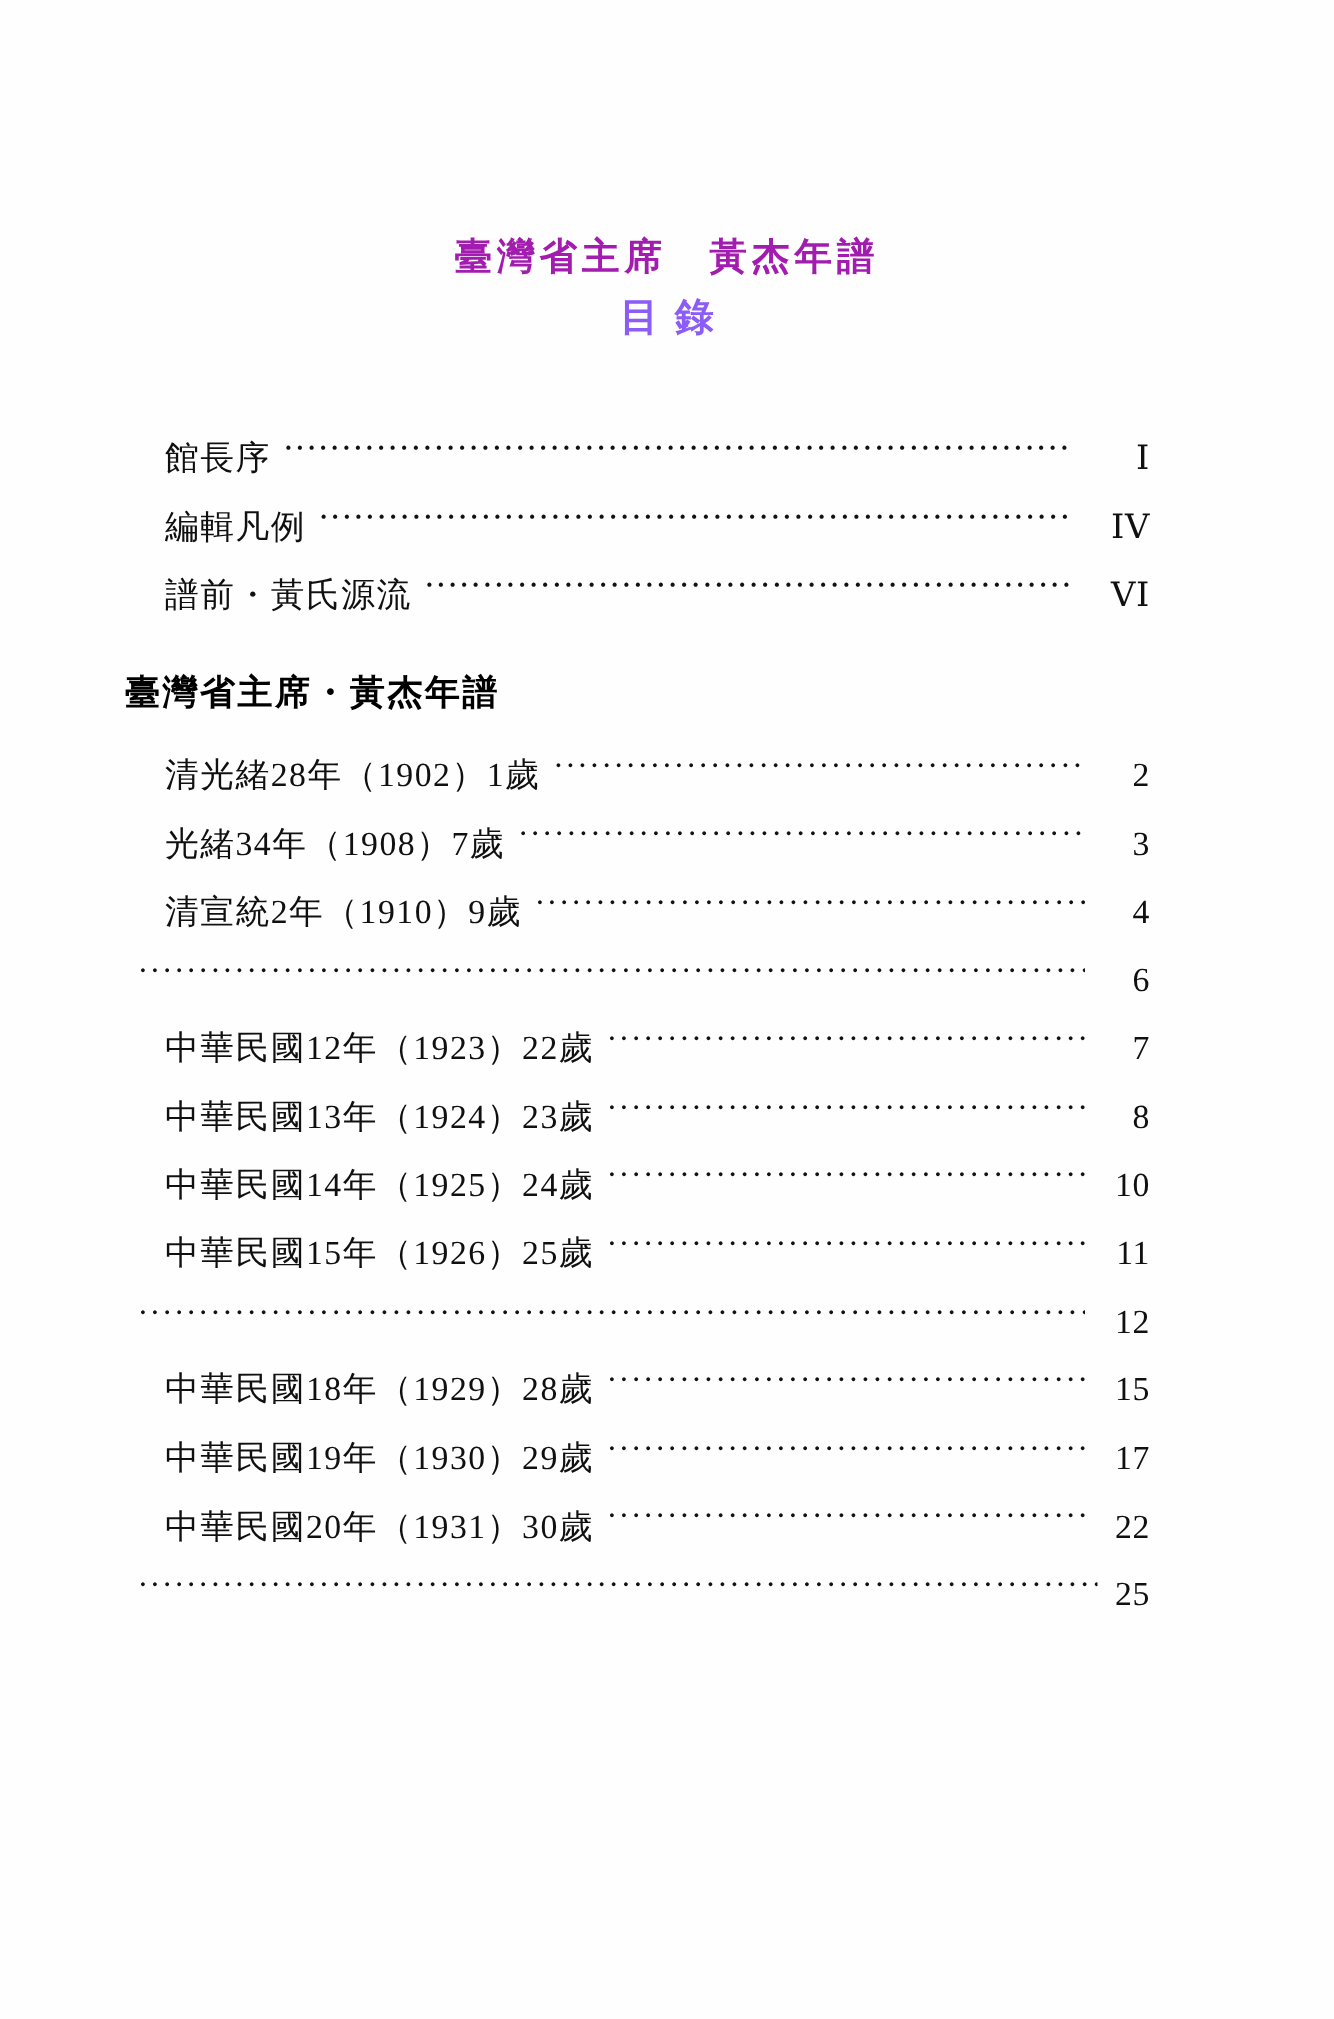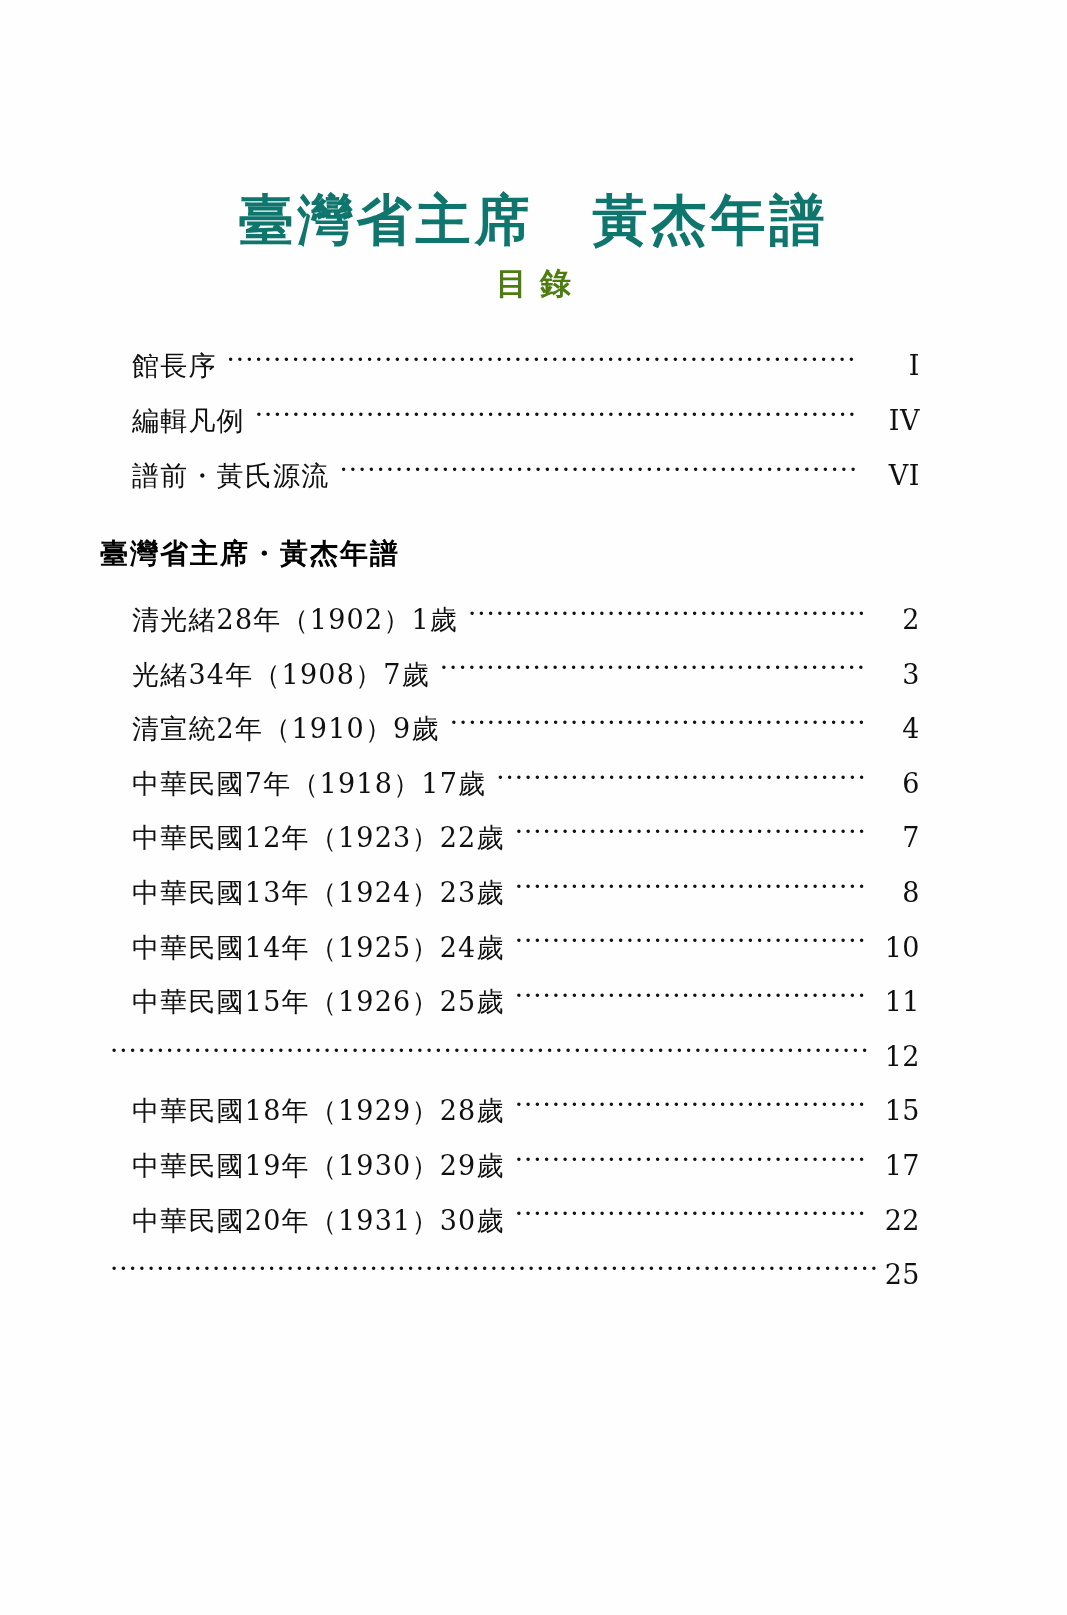--- a/index.html
+++ b/index.html
@@ -33,11 +33,11 @@
     text-align: center;
   }
   .doc-title {
-    font-size: 55px;
+    font-size: 30px;
     line-height: 1.18;
     font-weight: 700;
     letter-spacing: 4px;
-    color: #0f766e;
+    color: #a21caf;
     white-space: pre;
   }
   .doc-subtitle {

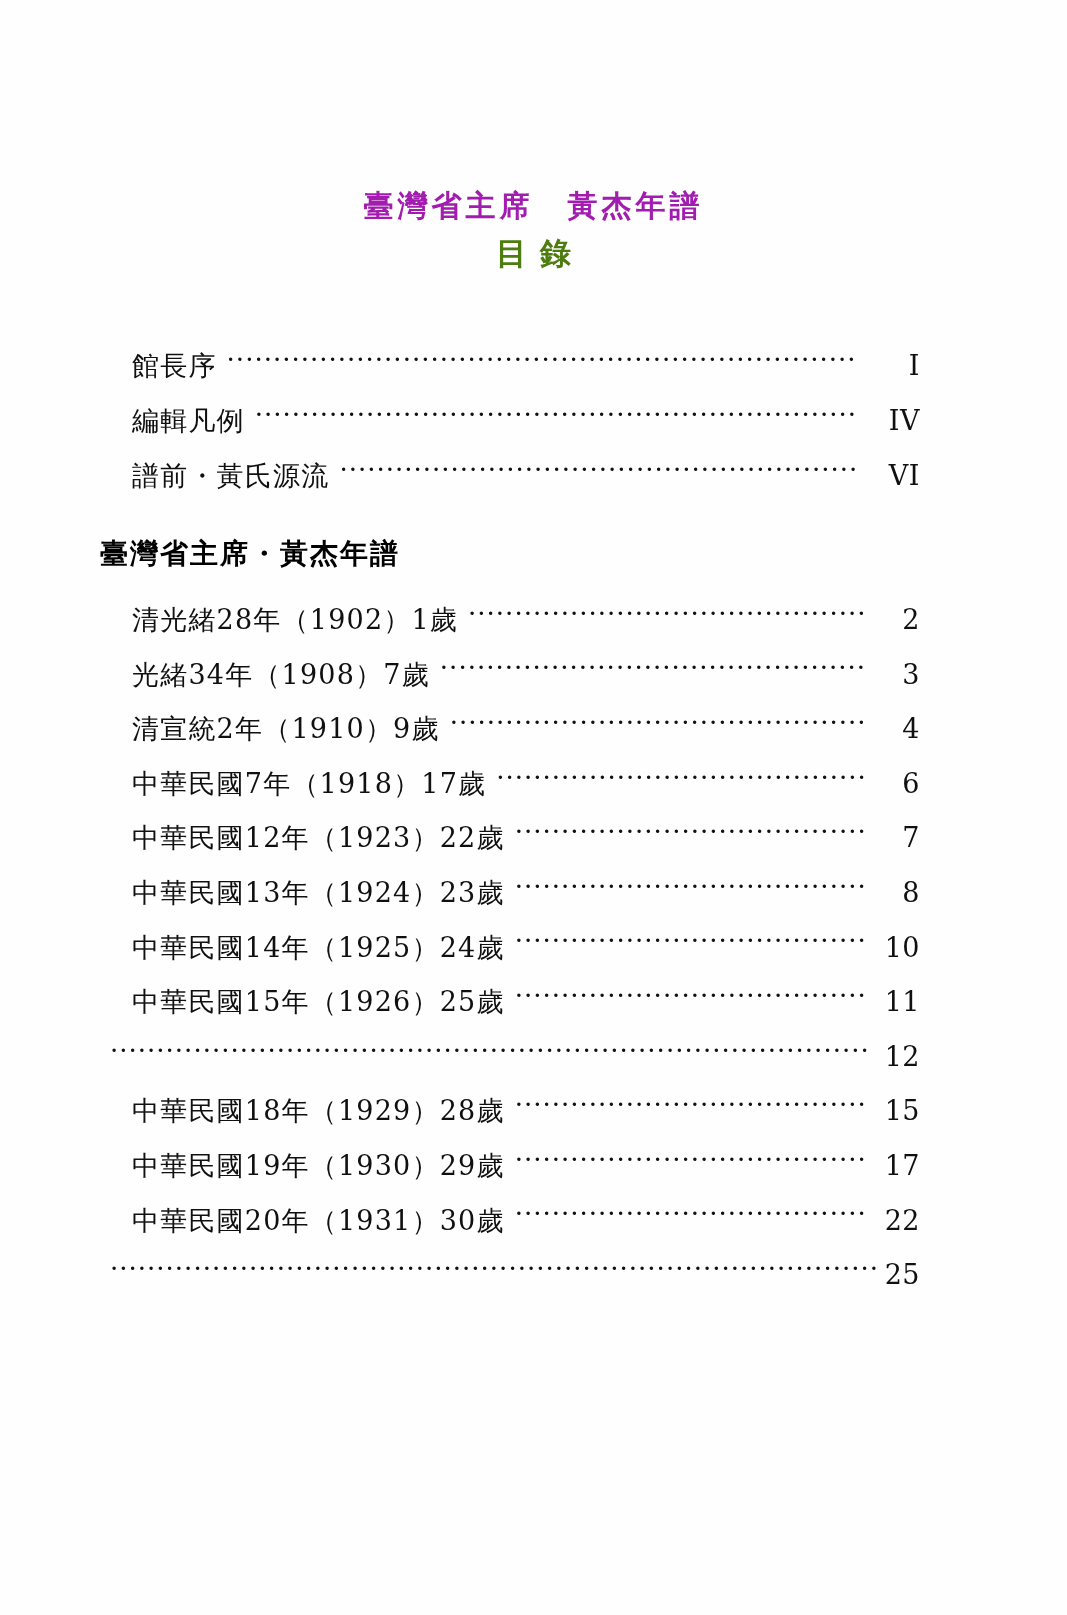--- a/index.html
+++ b/index.html
@@ -46,7 +46,7 @@
     font-weight: 700;
     letter-spacing: 13px;
     text-indent: 13px;
-    color: #4d7c0f;
+    color: #8b5cf6;
   }
 
   

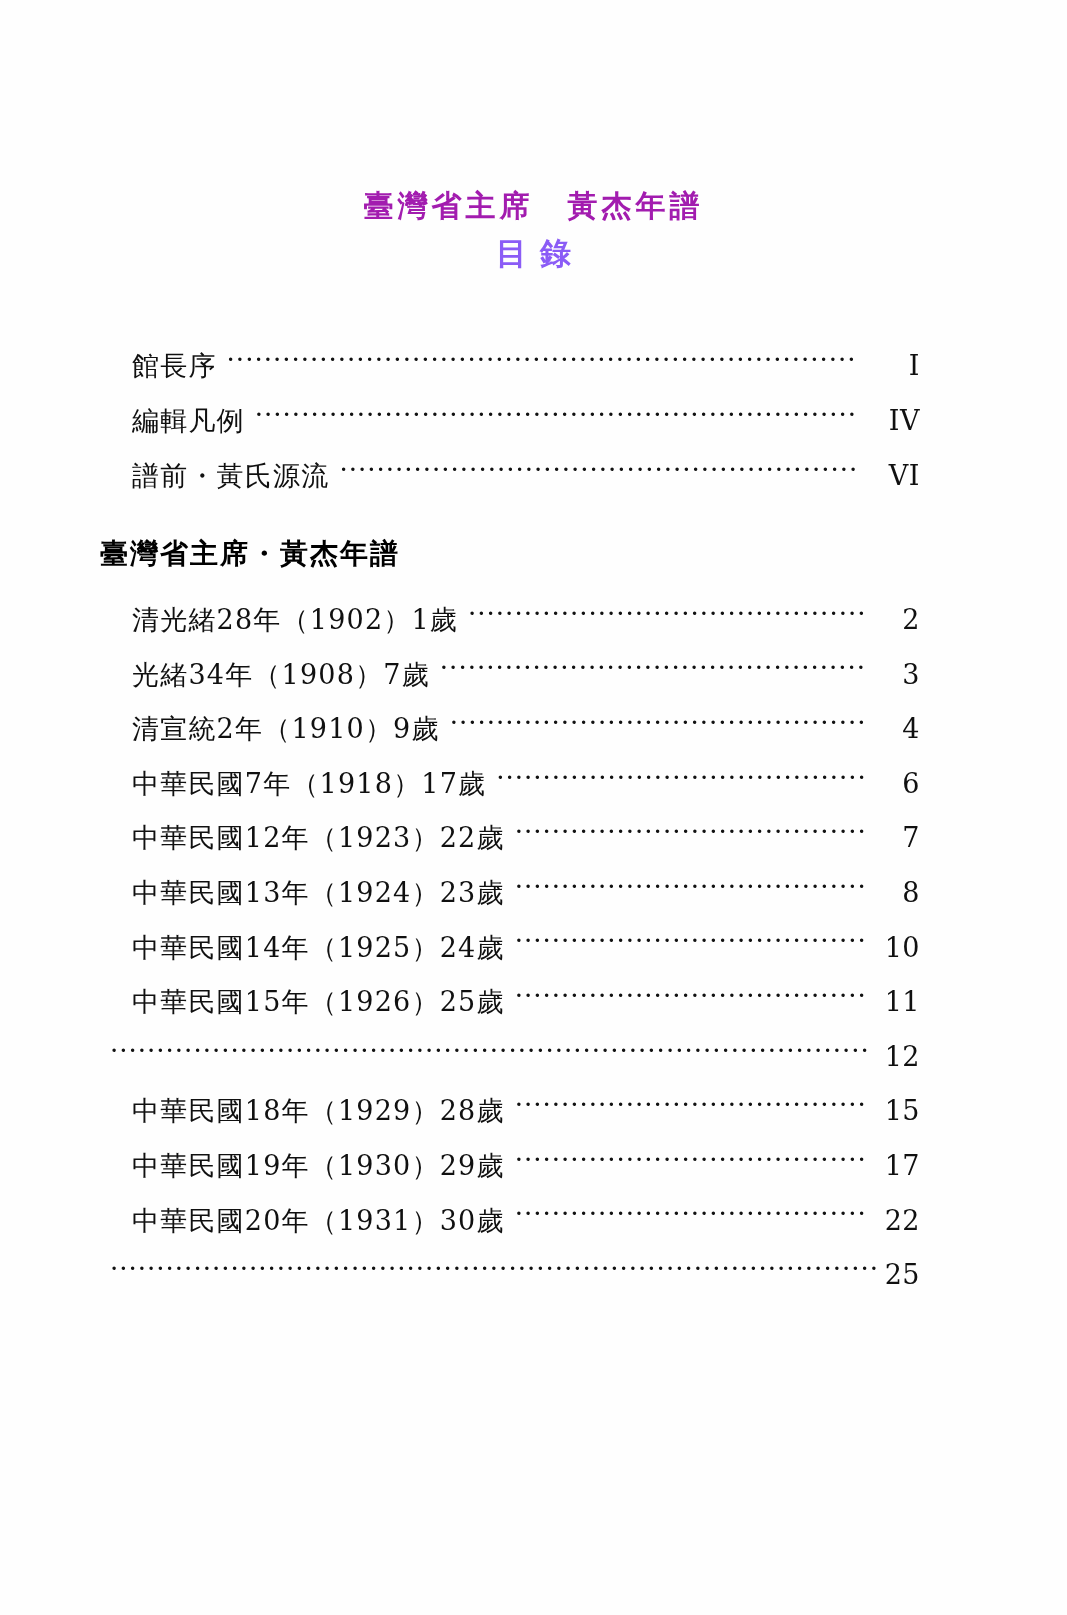--- a/index.html
+++ b/index.html
@@ -115,7 +115,7 @@
     line-height: 34px;
   }
 
-  .chrono .toc-row { height: 54.6px; }
+  .chrono .toc-row { height: 54.6px; font-family: Liberation Serif, serif; }
   .chrono .toc-page { min-width: 44px; }
 
   

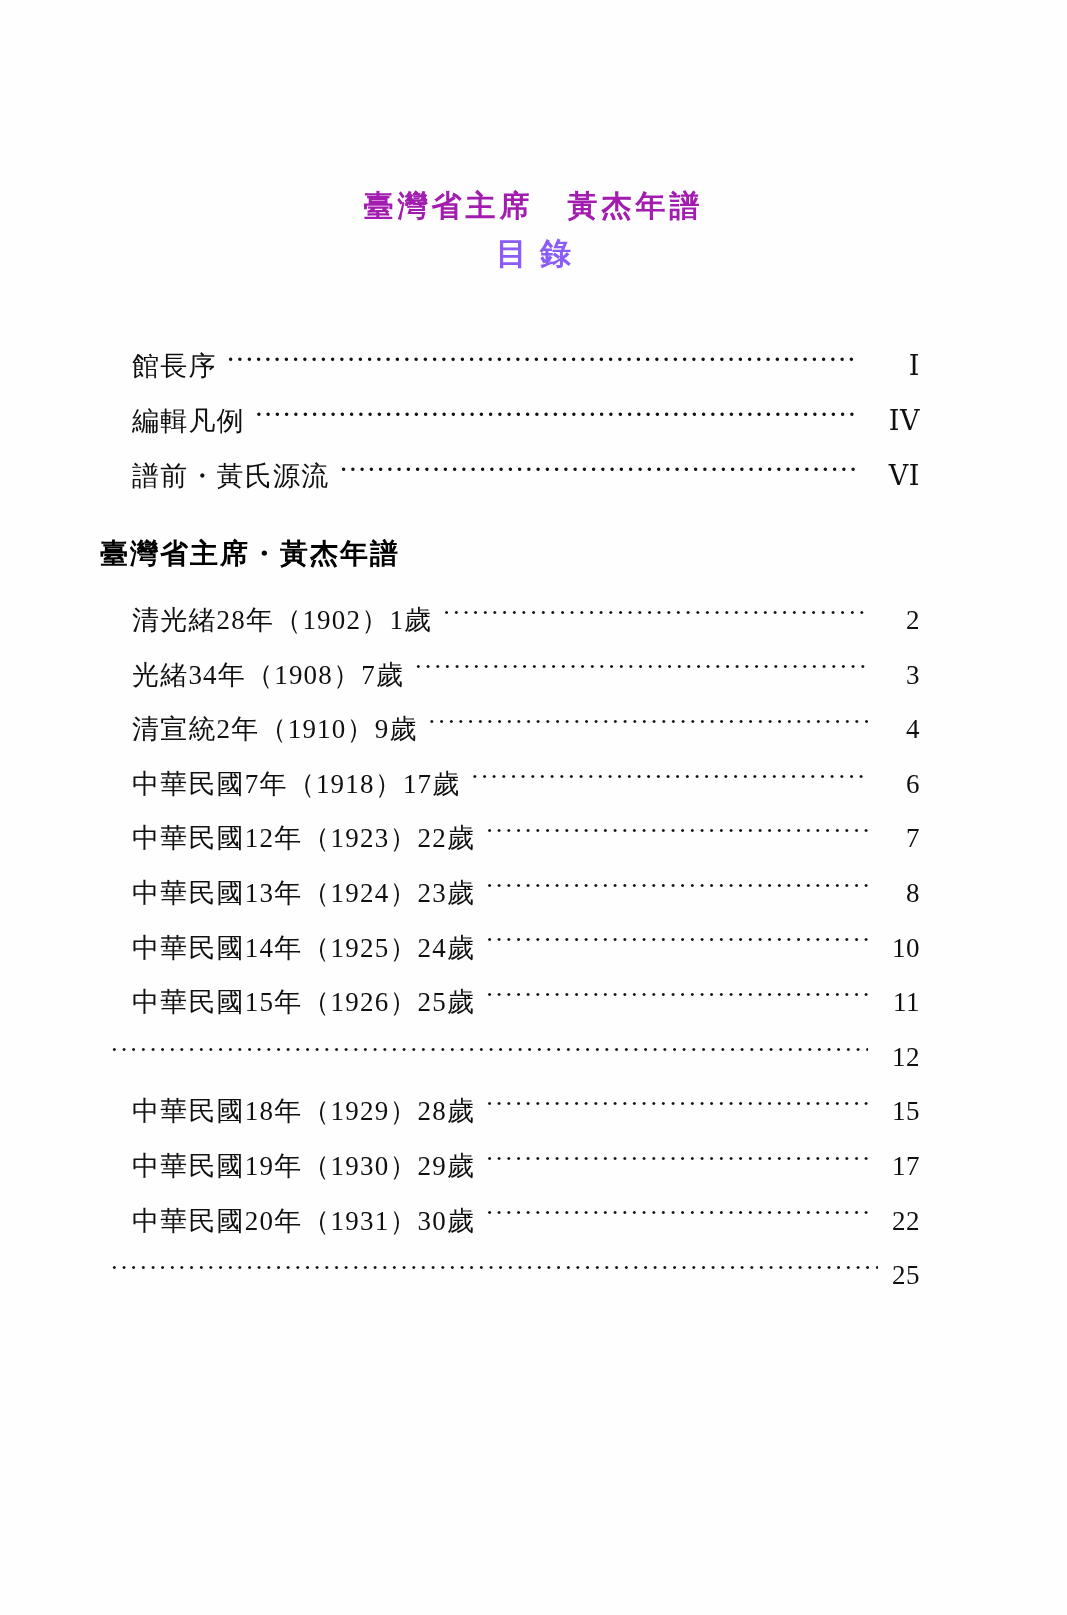--- a/index.html
+++ b/index.html
@@ -171,7 +171,6 @@
         <span class="toc-page">4</span>
       </div>
       <div class="toc-row">
-        <span class="toc-label">中華民國7年（1918）17歲</span>
         <span class="toc-dots"></span>
         <span class="toc-page">6</span>
       </div>

